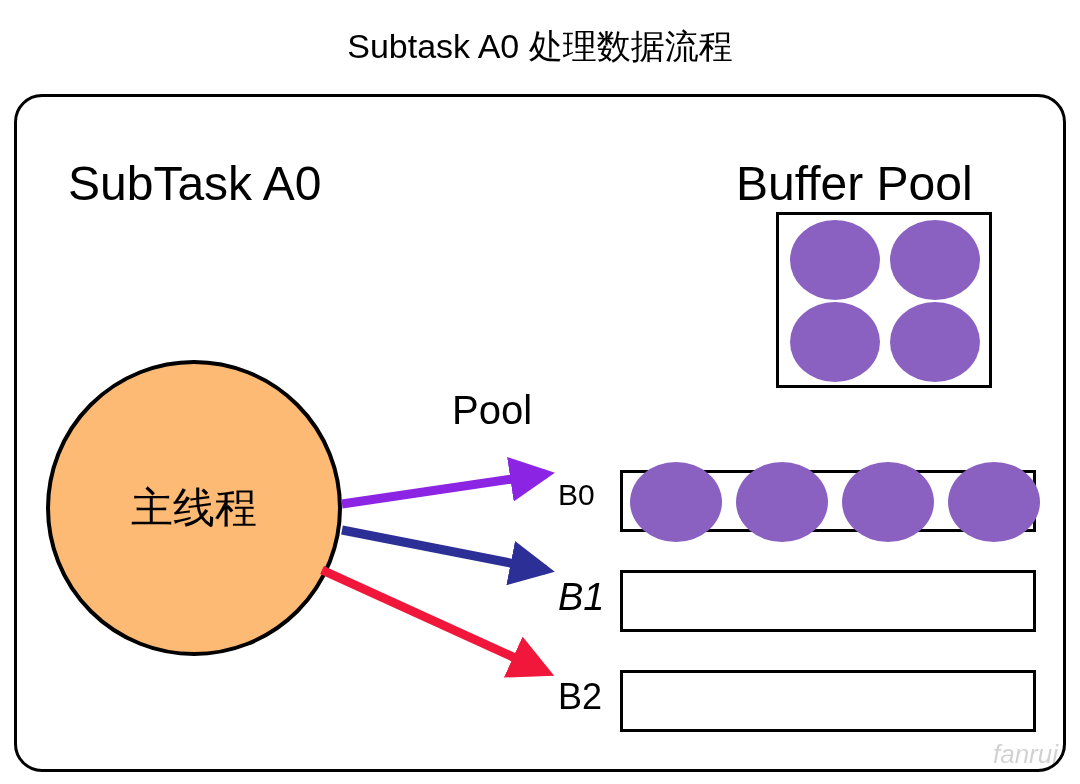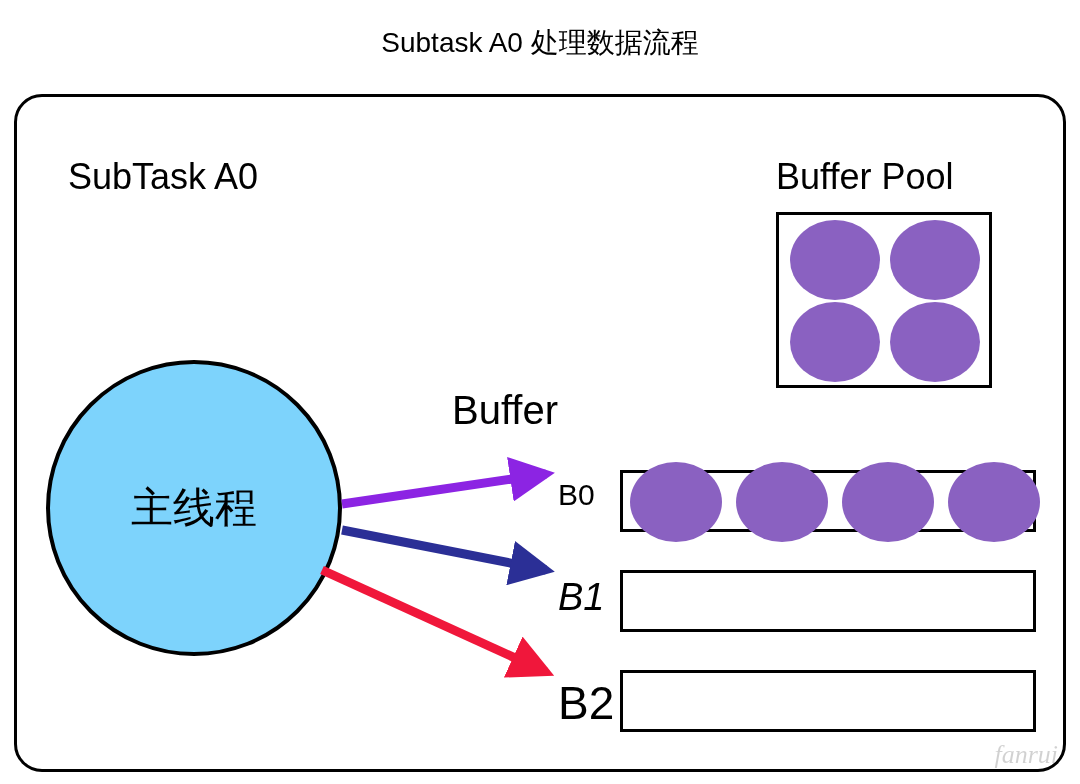--- a/index.html
+++ b/index.html
@@ -16,7 +16,7 @@
       left: 0;
       width: 100%;
       text-align: center;
-      font-size: 28px;
+      font-size: 34px;
       font-weight: 400;
       color: #000;
     }

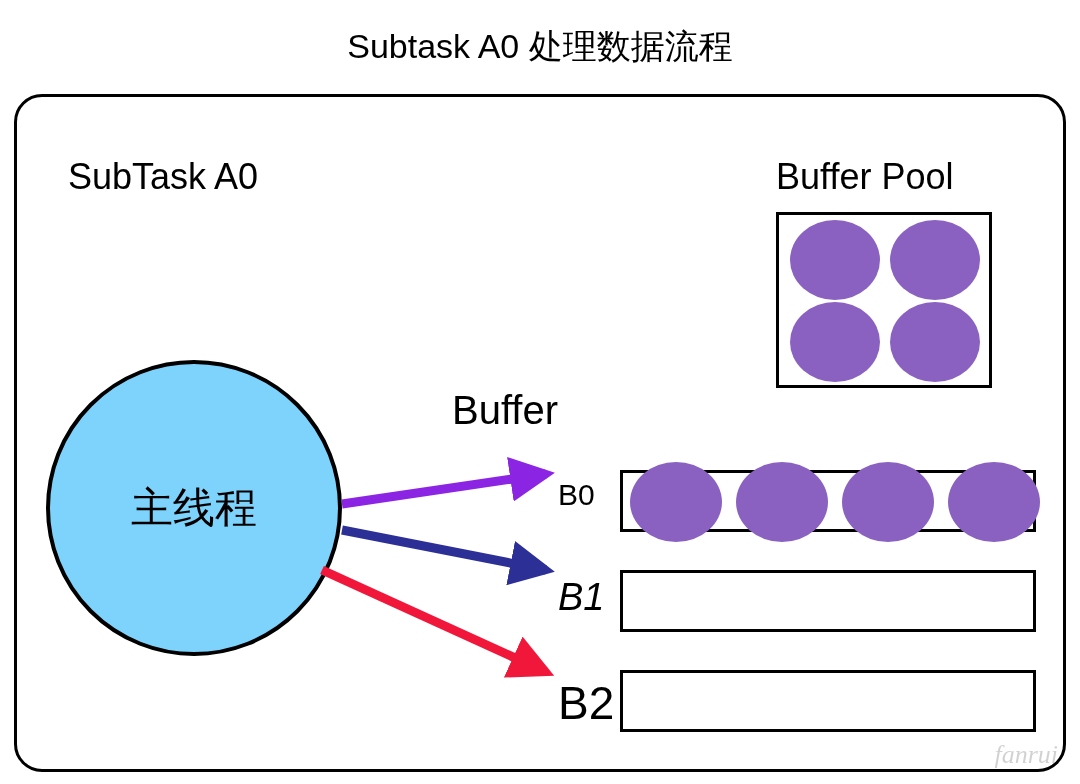--- a/index.html
+++ b/index.html
@@ -31,7 +31,7 @@
     }
     .label {
       position: absolute;
-      font-size: 36px;
+      font-size: 48px;
       color: #000;
       font-weight: 400;
     }

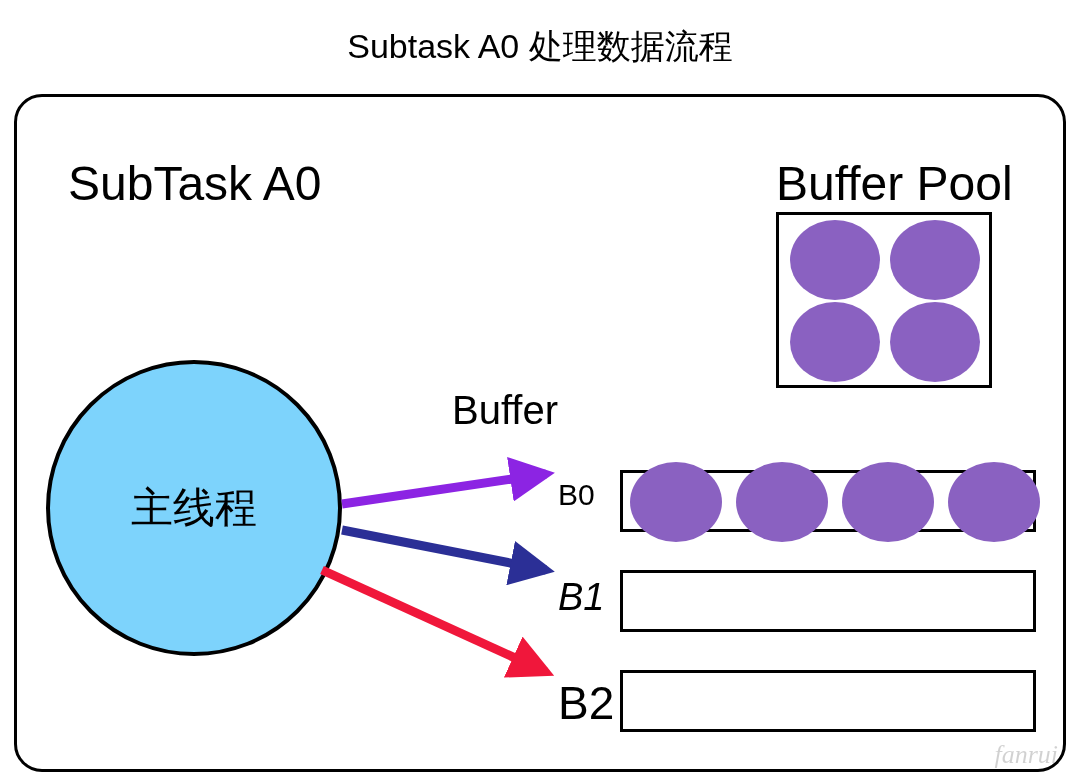--- a/index.html
+++ b/index.html
@@ -36,7 +36,7 @@
       font-weight: 400;
     }
     .subtask-label { top: 156px; left: 68px; }
-    .bufferpool-label { top: 156px; left: 736px; margin-left: 40px; }
+    .bufferpool-label { top: 156px; left: 736px; }
     .keyby-label { top: 388px; left: 452px; font-size: 40px; }
     .b0-label { top: 478px; left: 558px; font-size: 30px; }
     .b1-label { top: 576px; left: 558px; font-size: 38px; font-style: italic; }

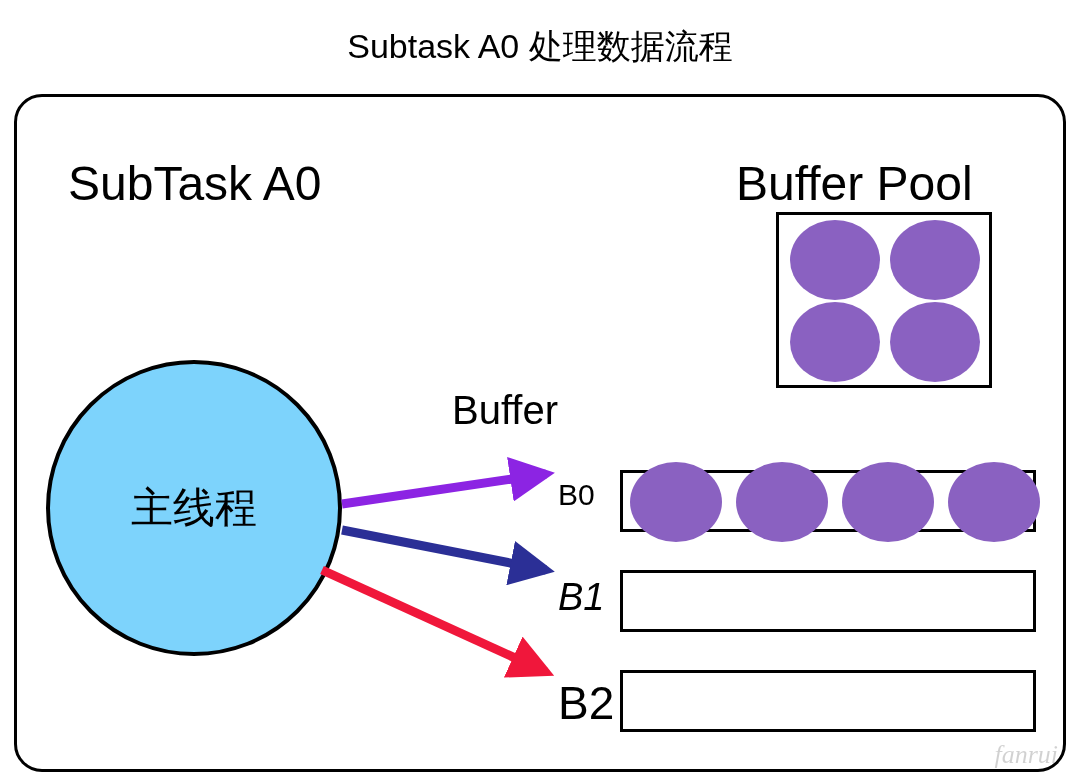--- a/index.html
+++ b/index.html
@@ -120,7 +120,7 @@
 
 <div class="label subtask-label">SubTask A0</div>
 <div class="label bufferpool-label">Buffer Pool</div>
-<div class="label keyby-label">Buffer</div>
+<div class="label keyby-label">Pool</div>
 
 <div class="circle">
   <span class="circle-text">主线程</span>

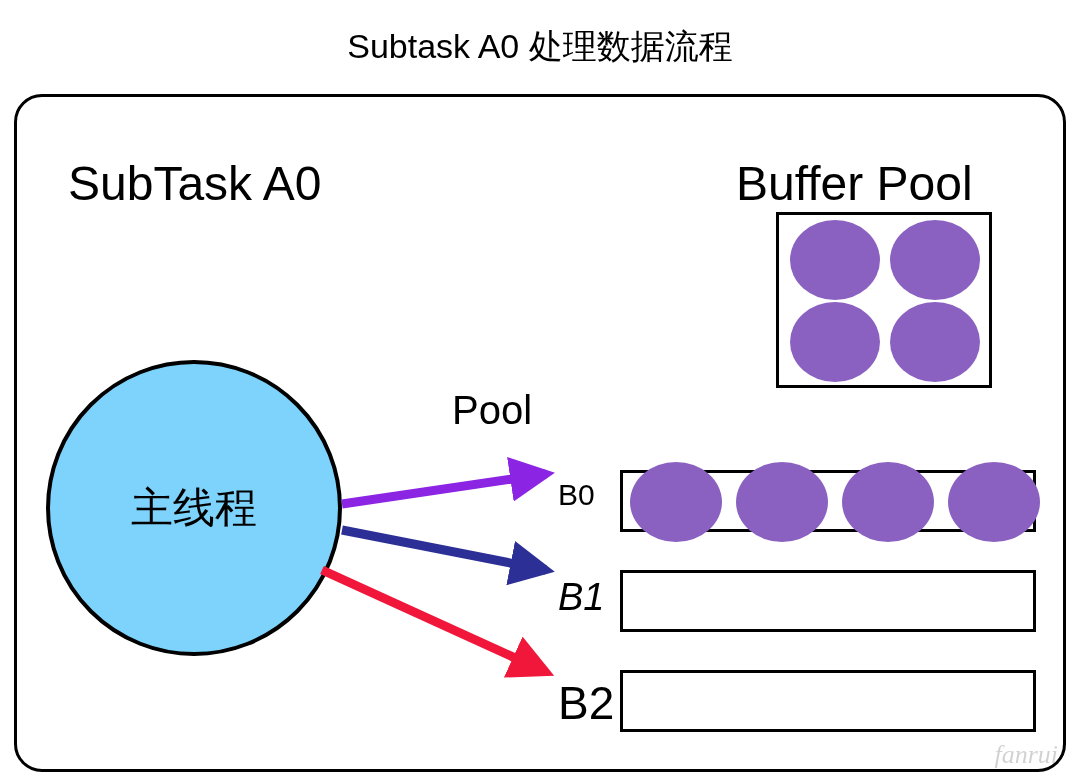--- a/index.html
+++ b/index.html
@@ -47,7 +47,7 @@
       left: 46px;
       width: 296px;
       height: 296px;
-      background: #7dd3fc;
+      background: #fdba74;
       border: 4px solid #000;
       border-radius: 50%;
       display: flex;

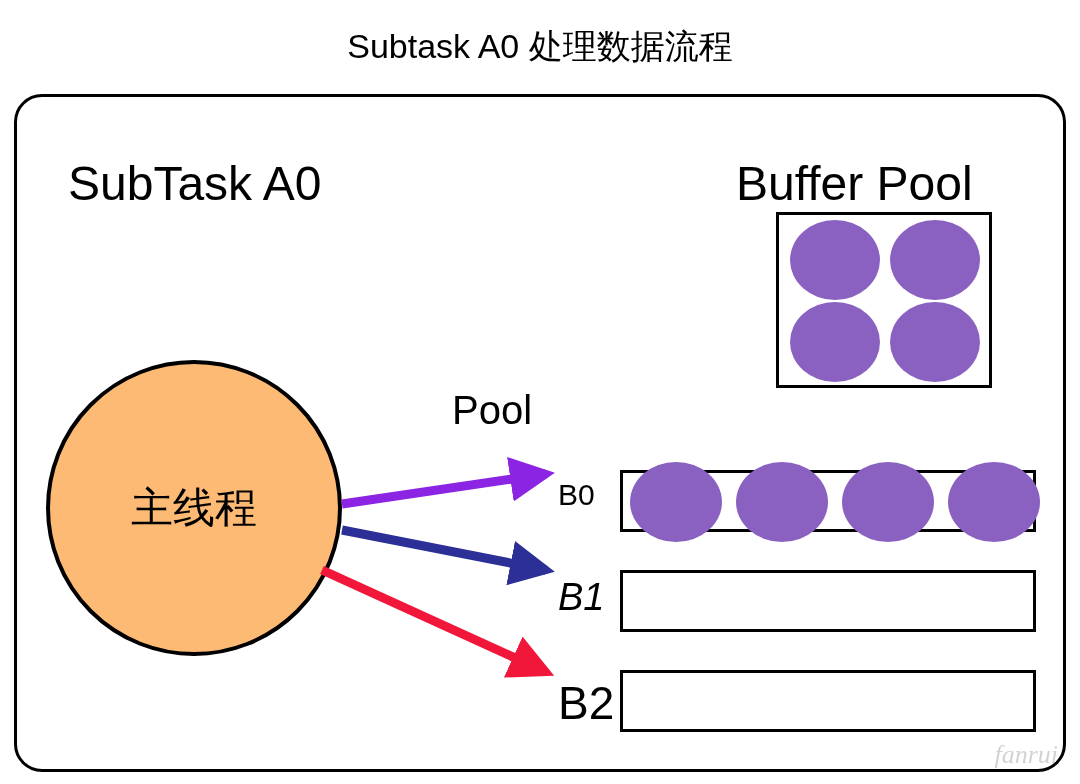--- a/index.html
+++ b/index.html
@@ -40,7 +40,7 @@
     .keyby-label { top: 388px; left: 452px; font-size: 40px; }
     .b0-label { top: 478px; left: 558px; font-size: 30px; }
     .b1-label { top: 576px; left: 558px; font-size: 38px; font-style: italic; }
-    .b2-label { top: 676px; left: 558px; font-size: 46px; }
+    .b2-label { top: 676px; left: 558px; font-size: 36px; }
     .circle {
       position: absolute;
       top: 360px;

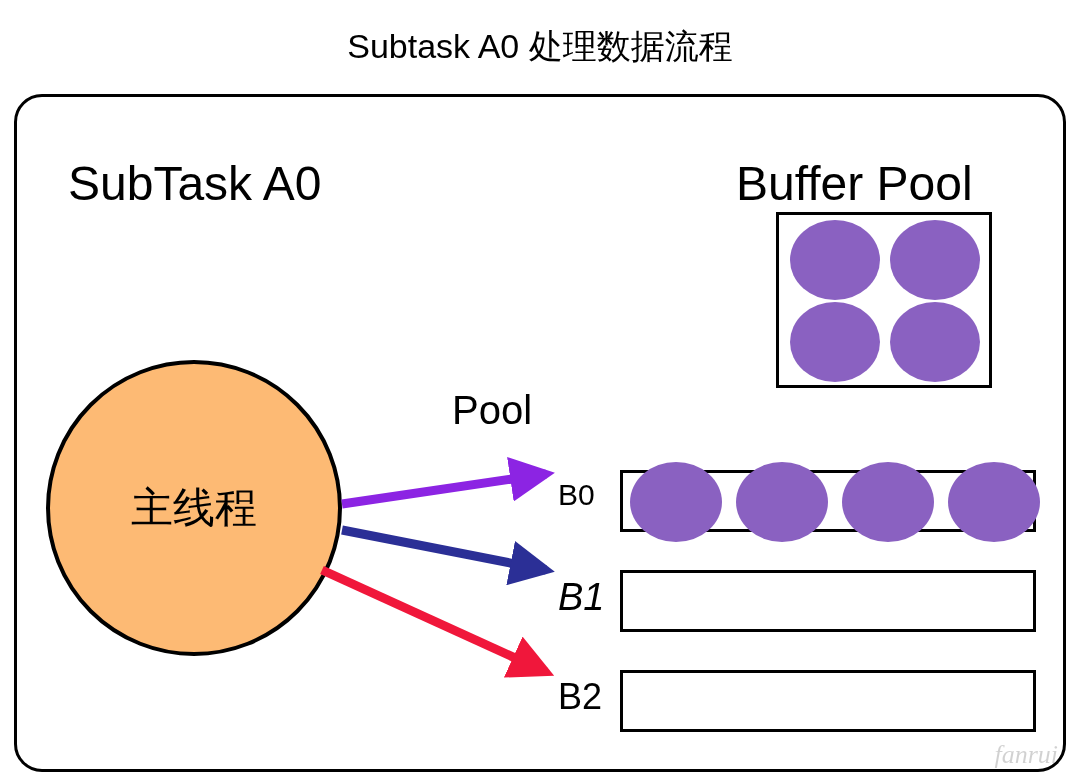--- a/index.html
+++ b/index.html
@@ -100,7 +100,7 @@
       font-size: 26px;
       font-style: italic;
       color: rgba(0,0,0,0.18);
-      font-family: Liberation Serif, serif;
+      font-family: Liberation Sans, sans-serif;
     }
     svg.arrows {
       position: absolute;

